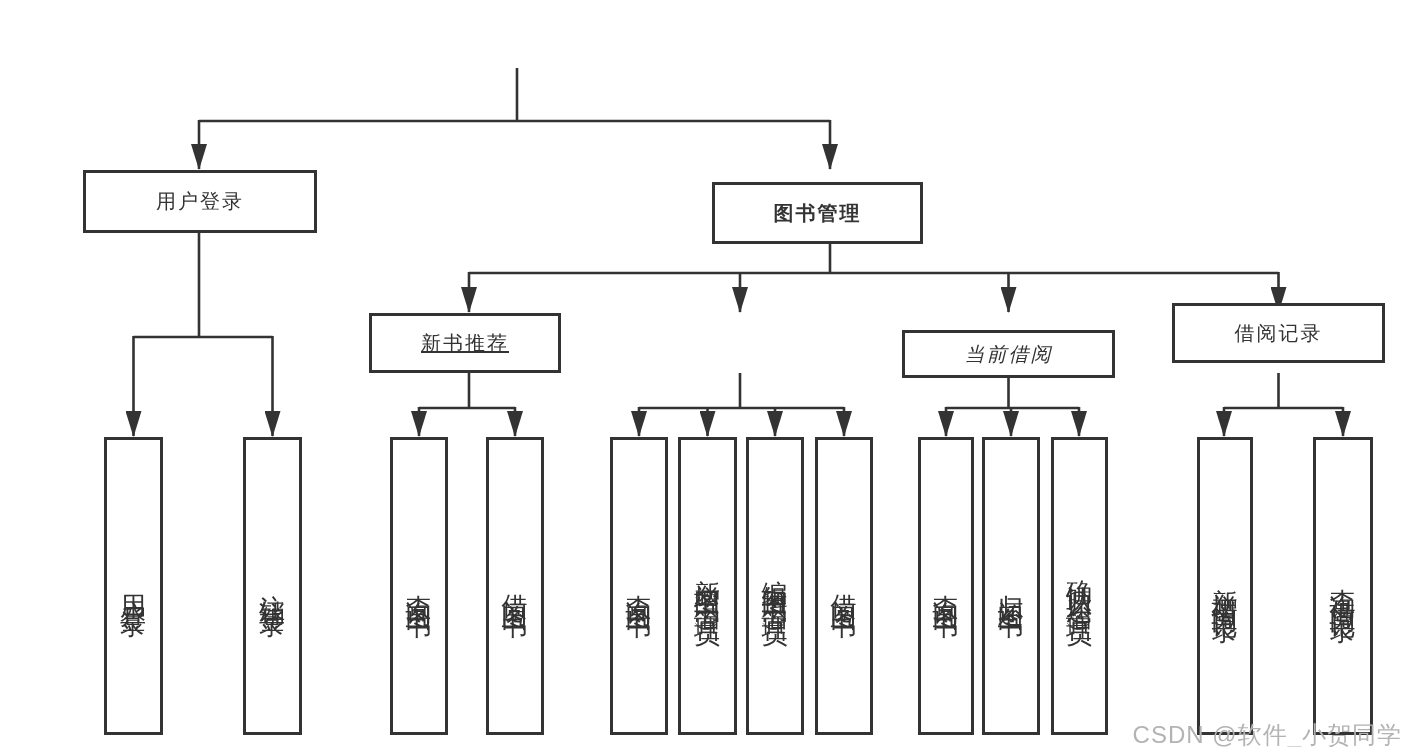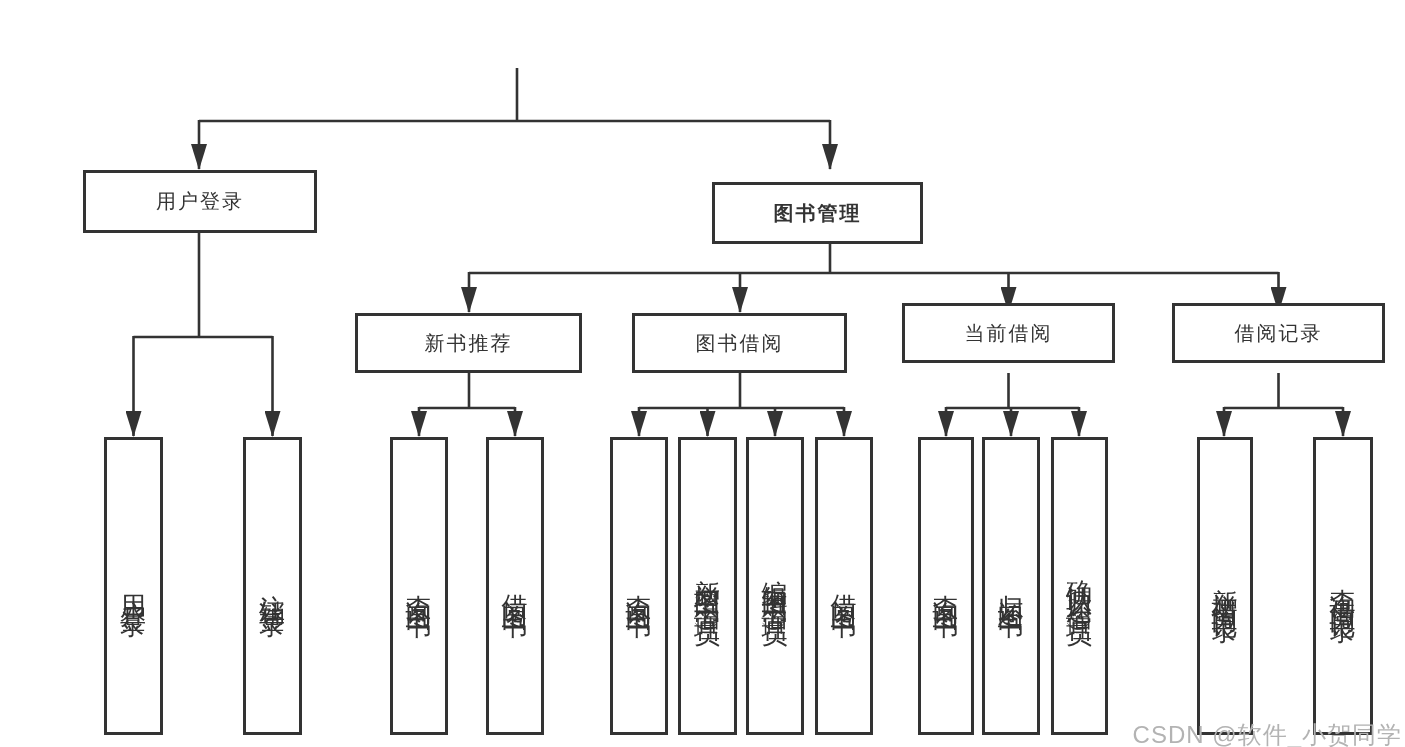--- a/index.html
+++ b/index.html
@@ -68,7 +68,7 @@
   <div class="box hbox" style="left:83px;top:170px;width:234px;height:63px;">用户登录</div>
   <div class="box hbox" style="left:712px;top:182px;width:211px;height:62px;font-weight:bold;">图书管理</div>
 
-  <div class="box hbox" style="left:355px;top:313px;width:227px;height:60px;">新书推荐</div>
+  <div class="box hbox" style="left:369px;top:313px;width:192px;height:60px;text-decoration:underline;">新书推荐</div>
   <div class="box hbox" style="left:632px;top:313px;width:215px;height:60px;">图书借阅</div>
   <div class="box hbox" style="left:902px;top:303px;width:213px;height:60px;">当前借阅</div>
   <div class="box hbox" style="left:1172px;top:303px;width:213px;height:60px;">借阅记录</div>

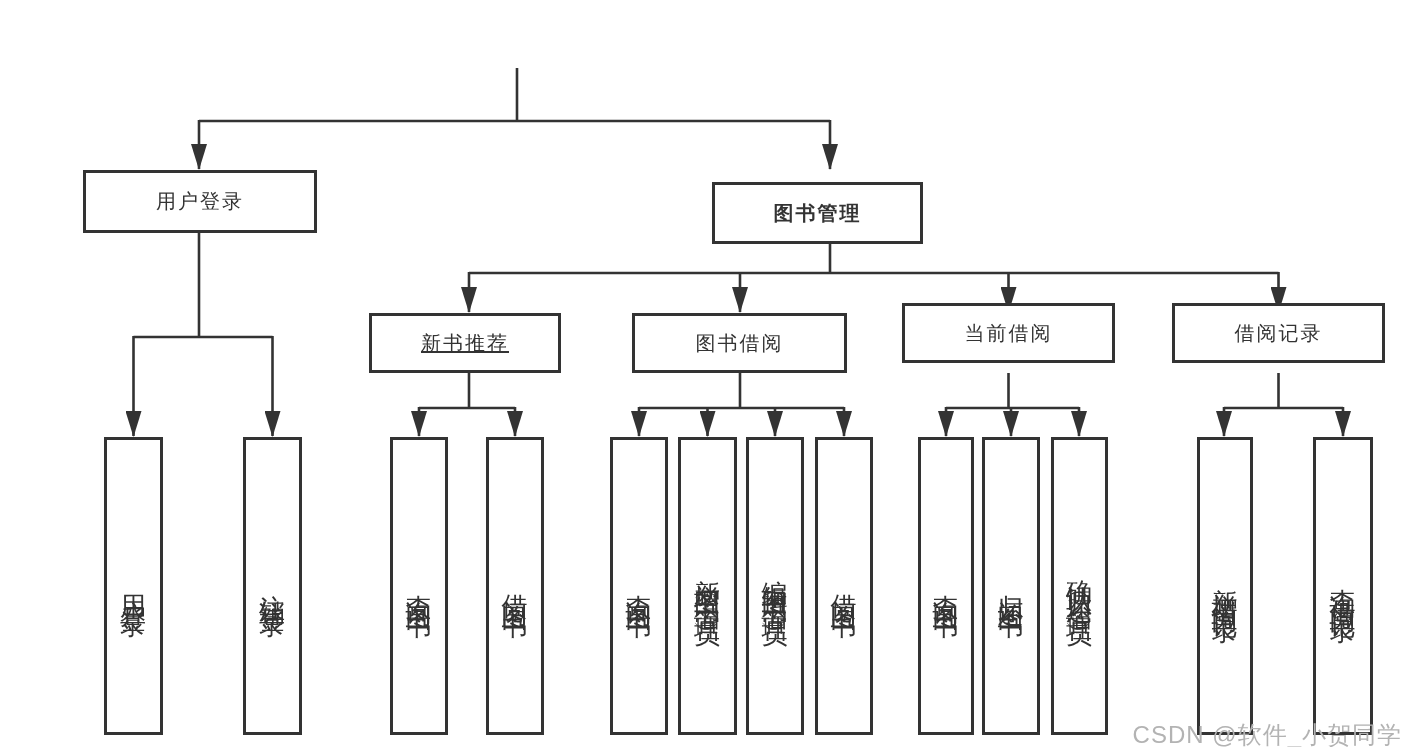--- a/index.html
+++ b/index.html
@@ -69,7 +69,6 @@
   <div class="box hbox" style="left:712px;top:182px;width:211px;height:62px;font-weight:bold;">图书管理</div>
 
   <div class="box hbox" style="left:369px;top:313px;width:192px;height:60px;text-decoration:underline;">新书推荐</div>
-  <div class="box hbox" style="left:632px;top:313px;width:215px;height:60px;">图书借阅</div>
   <div class="box hbox" style="left:902px;top:303px;width:213px;height:60px;">当前借阅</div>
   <div class="box hbox" style="left:1172px;top:303px;width:213px;height:60px;">借阅记录</div>
 

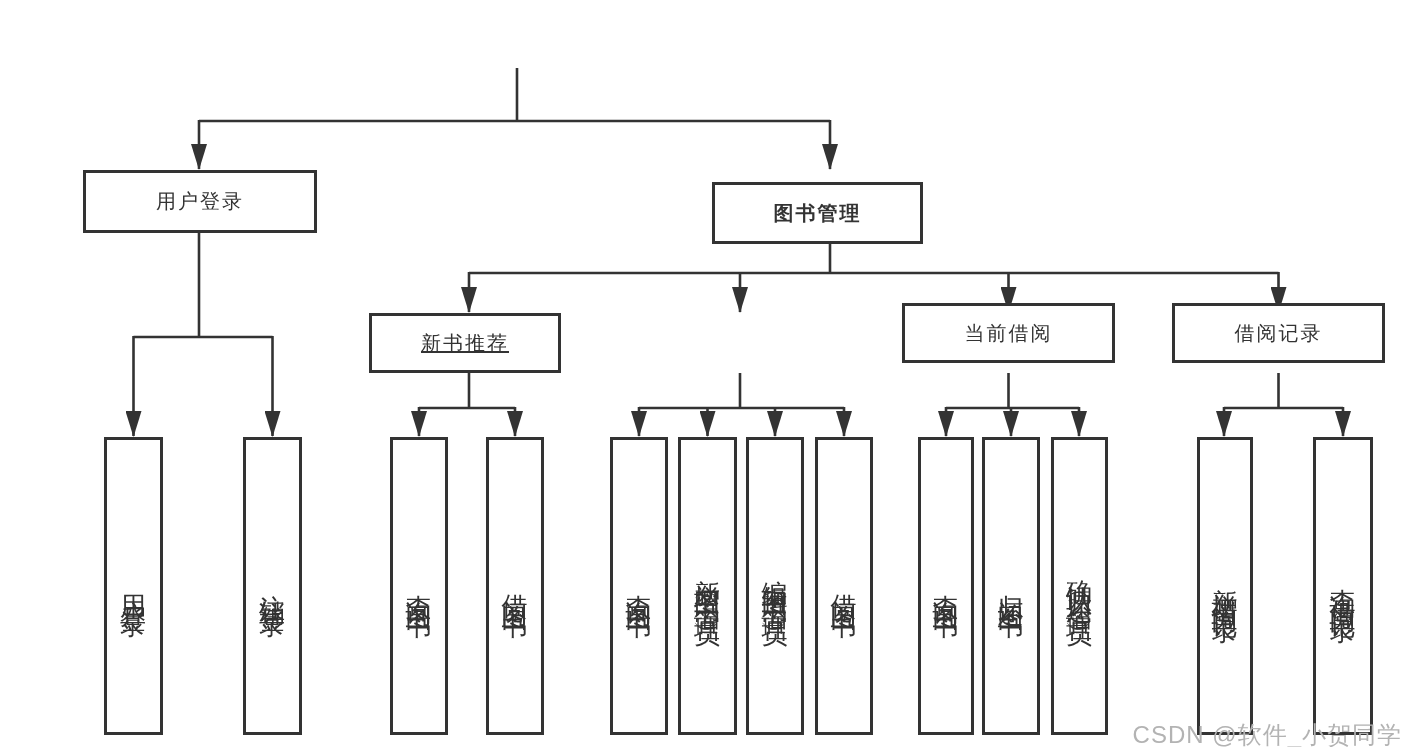--- a/index.html
+++ b/index.html
@@ -69,7 +69,7 @@
   <div class="box hbox" style="left:712px;top:182px;width:211px;height:62px;font-weight:bold;">图书管理</div>
 
   <div class="box hbox" style="left:369px;top:313px;width:192px;height:60px;text-decoration:underline;">新书推荐</div>
-  <div class="box hbox" style="left:902px;top:303px;width:213px;height:60px;">当前借阅</div>
+  <div class="box hbox" style="left:902px;top:330px;width:213px;height:48px;font-style:italic;">当前借阅</div>
   <div class="box hbox" style="left:1172px;top:303px;width:213px;height:60px;">借阅记录</div>
 
   <div class="box vbox" style="left:104px;top:437px;width:59px;height:298px;">用户登录</div>

